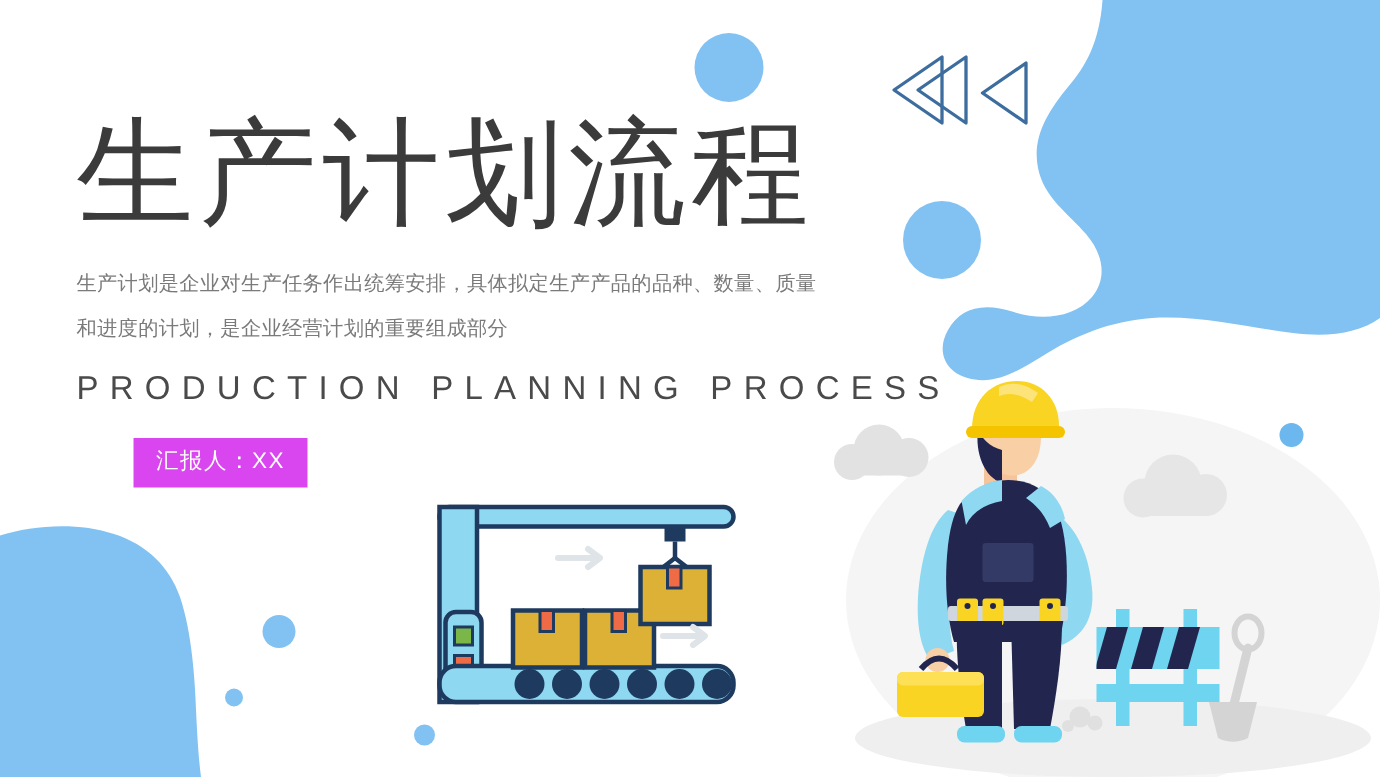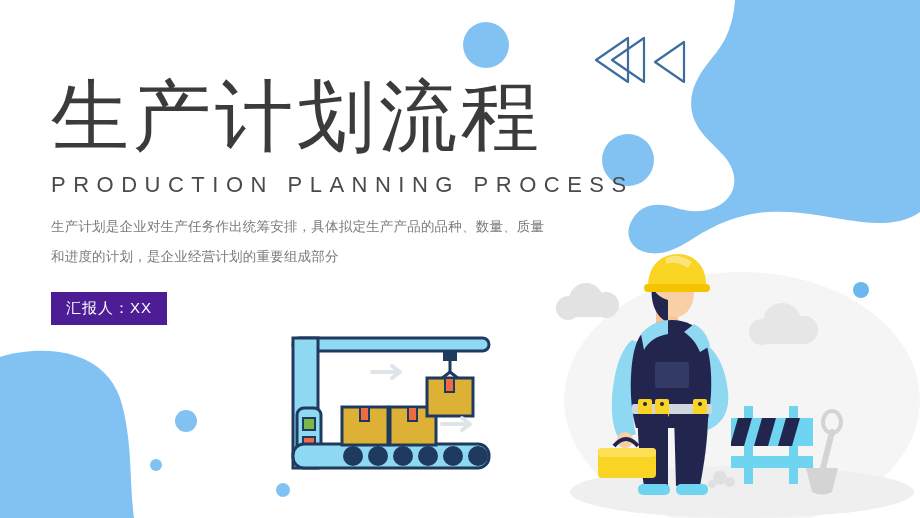--- a/index.html
+++ b/index.html
@@ -299,8 +299,8 @@
 
   <div class="text-block">
     <div id="title">生产计划流程</div>
+    <div id="subtitle">生产计划是企业对生产任务作出统筹安排，具体拟定生产产品的品种、数量、质量和进度的计划，是企业经营计划的重要组成部分</div>
     <div id="en-title">PRODUCTION PLANNING PROCESS</div>
-    <div id="subtitle">生产计划是企业对生产任务作出统筹安排，具体拟定生产产品的品种、数量、质量和进度的计划，是企业经营计划的重要组成部分</div>
     <div id="presenter-badge">汇报人：XX</div>
   </div>
 

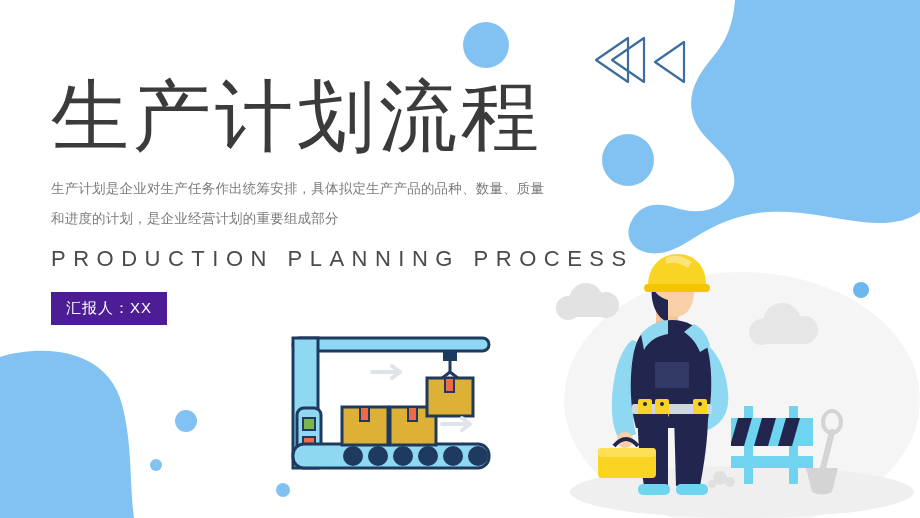--- a/index.html
+++ b/index.html
@@ -56,7 +56,8 @@
   #presenter-badge {
     display:inline-block;
     margin-top:20px;
-    background:#4c1d95;
+    margin-left:38px;
+    background:#d946ef;
     color:#ffffff;
     font-size:15px;
     letter-spacing:1px;

